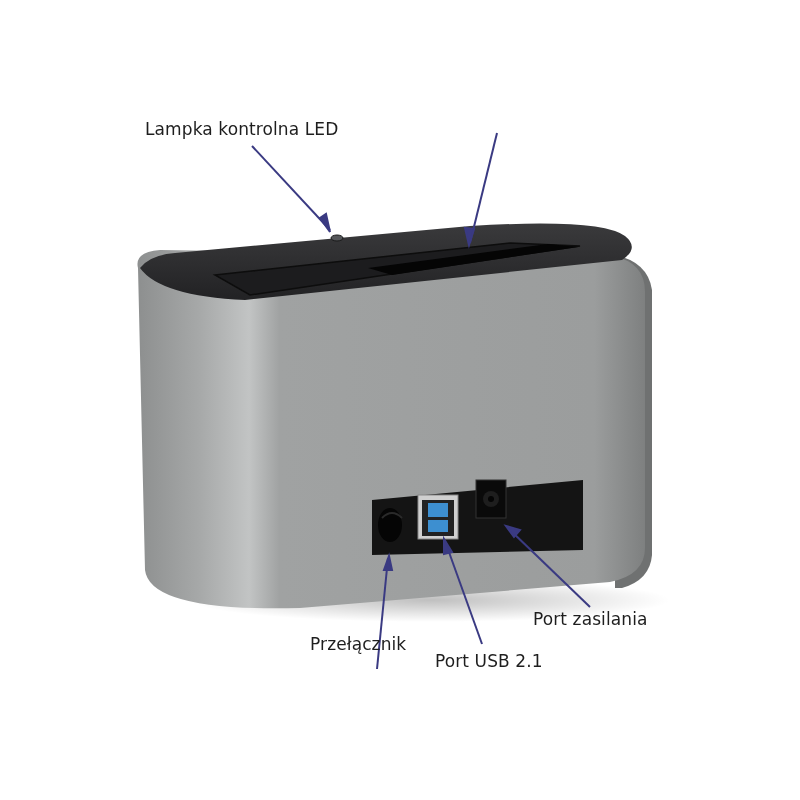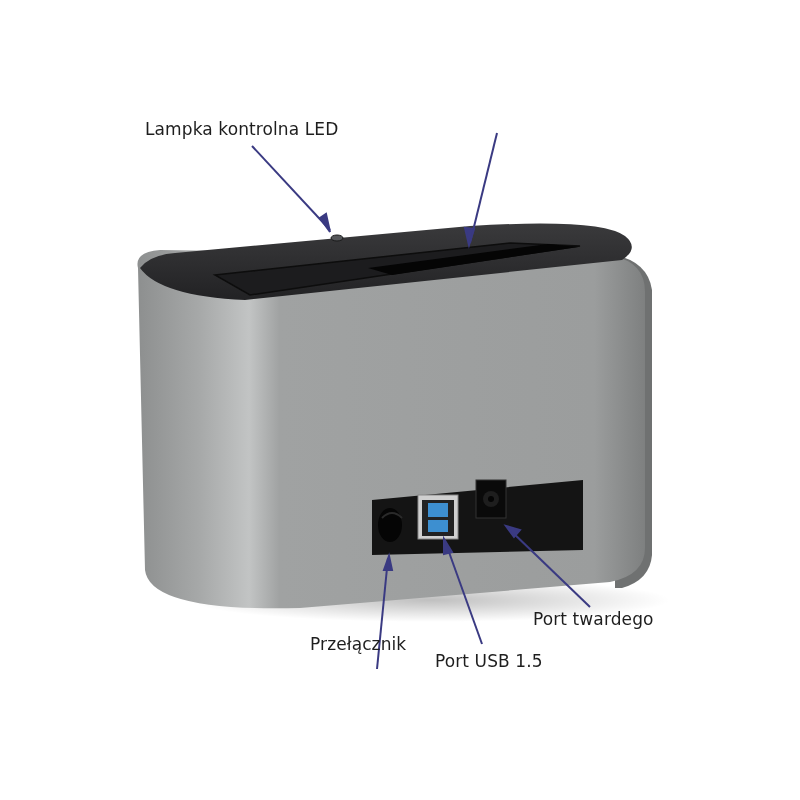--- a/index.html
+++ b/index.html
@@ -76,7 +76,7 @@
   </svg>
 
   <div class="label" style="left:137px; top:119px;margin-left:8px;">Lampka kontrolna LED</div>
-  <div class="label" style="left:533px; top:609px;">Port twardego</div>
+  <div class="label" style="left:533px; top:609px;">Port zasilania</div>
   <div class="label" style="left:435px; top:651px;">Port USB 1.5</div>
   <div class="label" style="left:310px; top:634px;">Przełącznik</div>
 

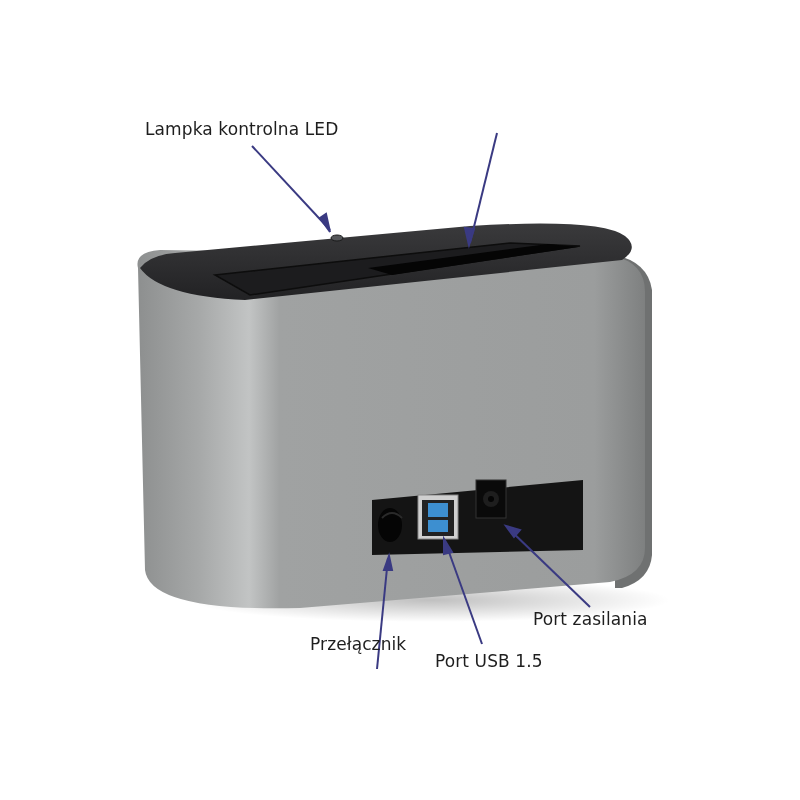--- a/index.html
+++ b/index.html
@@ -77,7 +77,7 @@
 
   <div class="label" style="left:137px; top:119px;margin-left:8px;">Lampka kontrolna LED</div>
   <div class="label" style="left:533px; top:609px;">Port zasilania</div>
-  <div class="label" style="left:435px; top:651px;">Port USB 1.5</div>
+  <div class="label" style="left:435px; top:651px;">Port USB 2.1</div>
   <div class="label" style="left:310px; top:634px;">Przełącznik</div>
 
 </div>

